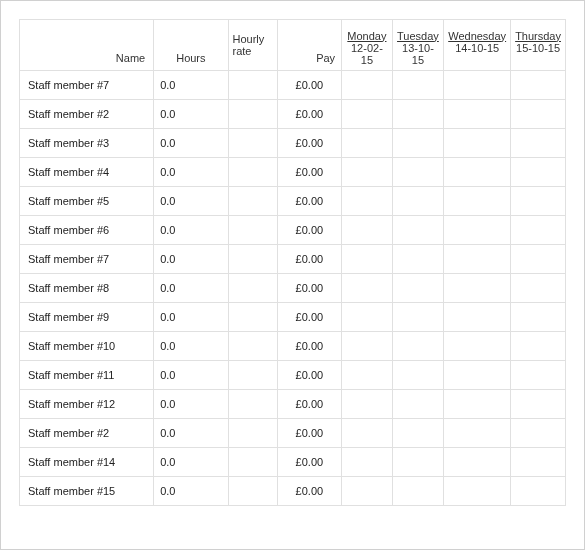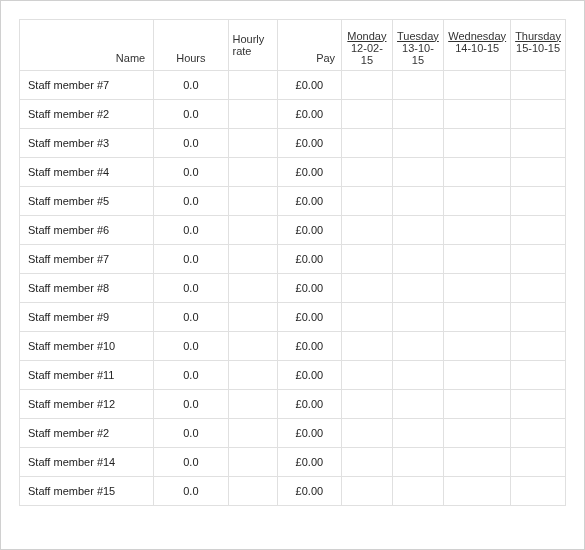--- a/index.html
+++ b/index.html
@@ -63,7 +63,7 @@
     height: 29px;
   }
   td.name-c  { padding: 0 8px; text-align: left; }
-  td.num-c   { padding: 0 6px; text-align: center; }
+  td.num-c   { padding: 0 6px; text-align: left; }
   td.rate-c  { padding: 0 6px; text-align: right; }
   td.pay-c   { padding: 0 18px; text-align: right; }
   td.day-c   { padding: 0 4px; text-align: center; }

